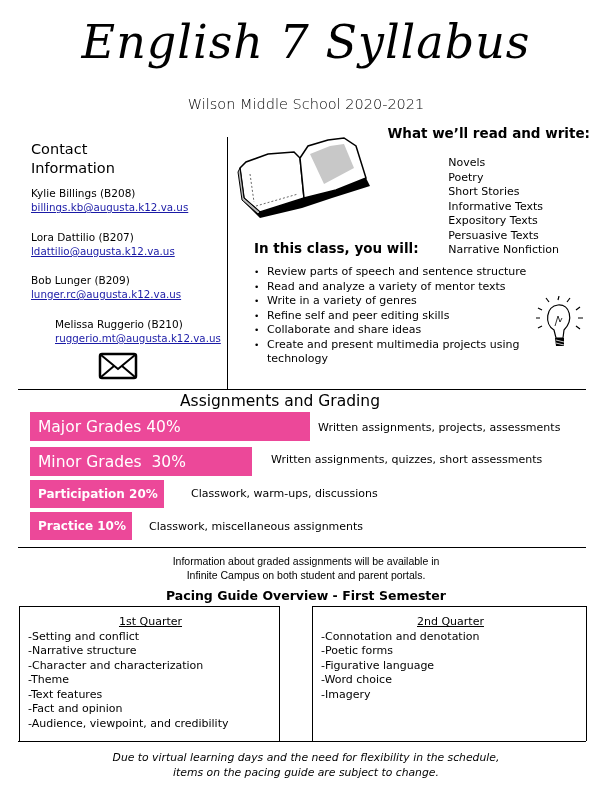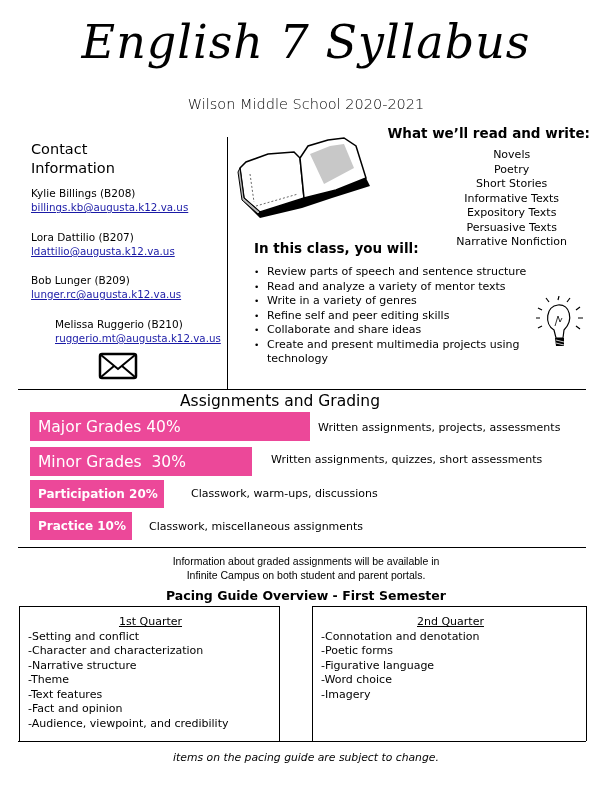--- a/index.html
+++ b/index.html
@@ -16,7 +16,7 @@
     .mail-icon { left: 98px; top: 352px; }
     .book-icon { left: 232px; top: 132px; }
     .read-head { right: 22px; top: 124px; font-size: 13.5px; font-weight: bold; line-height: 18px; text-align: right; }
-    .read-list { right: 41px; top: 144px; text-align: center; font-size: 11px; line-height: 14.5px; list-style: none; margin: 4px; padding: 0; }
+    .read-list { right: 41px; top: 144px; text-align: left; font-size: 11px; line-height: 14.5px; list-style: none; margin: 12px; padding: 0; }
     .class-head { left: 254px; top: 239px; font-size: 13.5px; font-weight: bold; line-height: 18px; }
     .class-list { left: 254px; top: 265px; width: 290px; margin: 0; padding: 0; list-style: none; font-size: 11px; line-height: 14.5px; }
     .class-list li { position: relative; padding-left: 13px; }

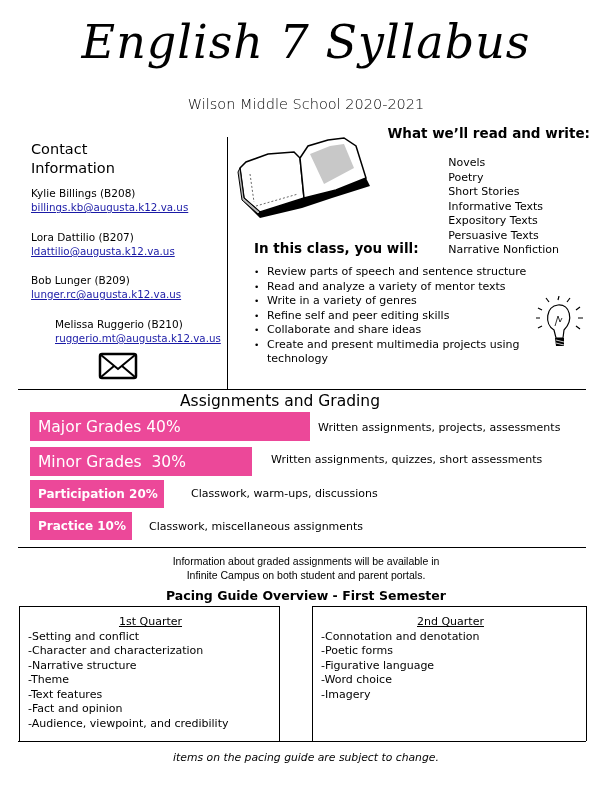--- a/index.html
+++ b/index.html
@@ -149,8 +149,8 @@
   <span class="qtitle">1st Quarter</span>
   <ul>
     <li>-Setting and conflict</li>
+    <li>-Narrative structure</li>
     <li>-Character and characterization</li>
-    <li>-Narrative structure</li>
     <li>-Theme</li>
     <li>-Text features</li>
     <li>-Fact and opinion</li>

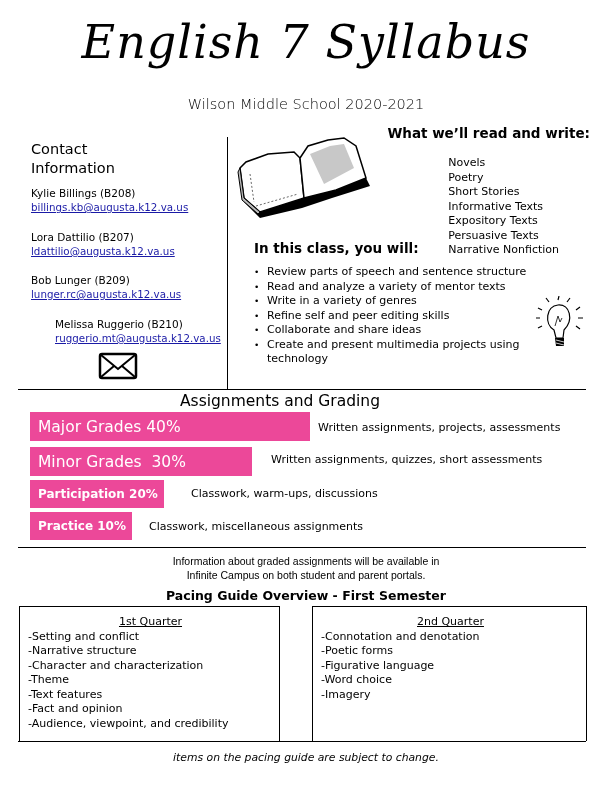--- a/index.html
+++ b/index.html
@@ -172,6 +172,7 @@
 <div class="abs hline-bottom"></div>
 
 <div class="abs footer-note">
+  <div>Due to virtual learning days and the need for flexibility in the schedule,</div>
   <div>items on the pacing guide are subject to change.</div>
 </div>
 

